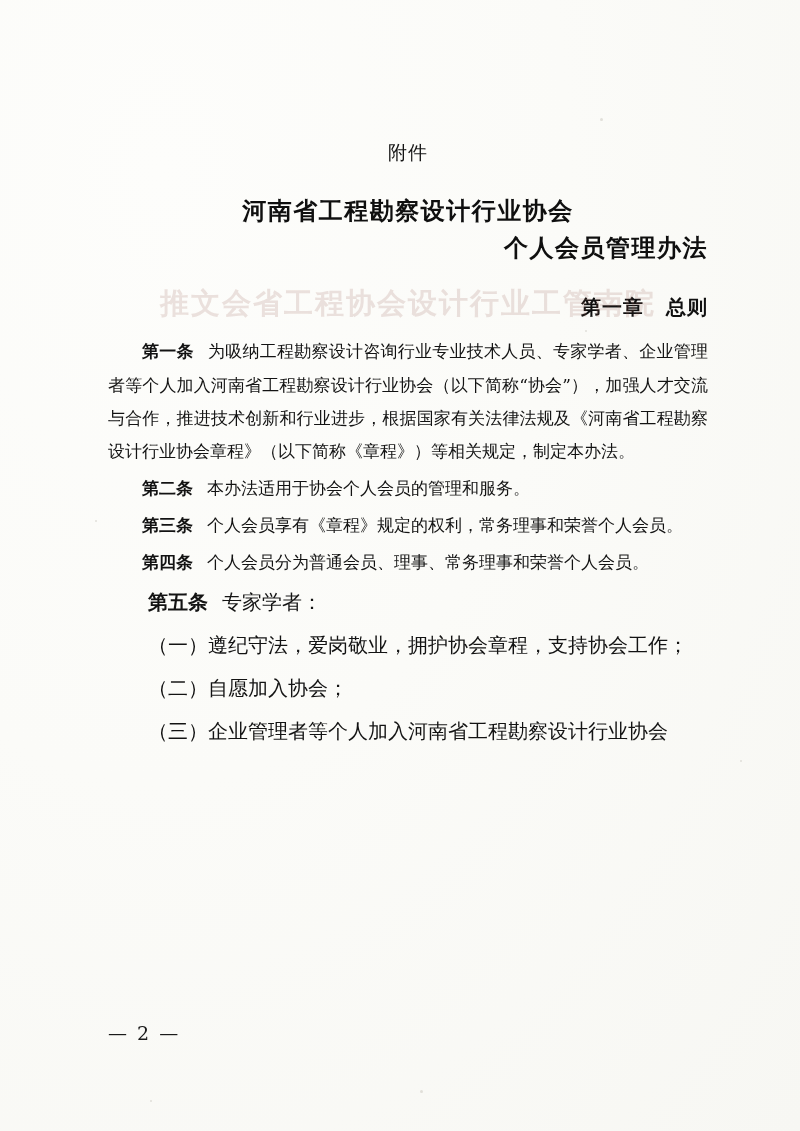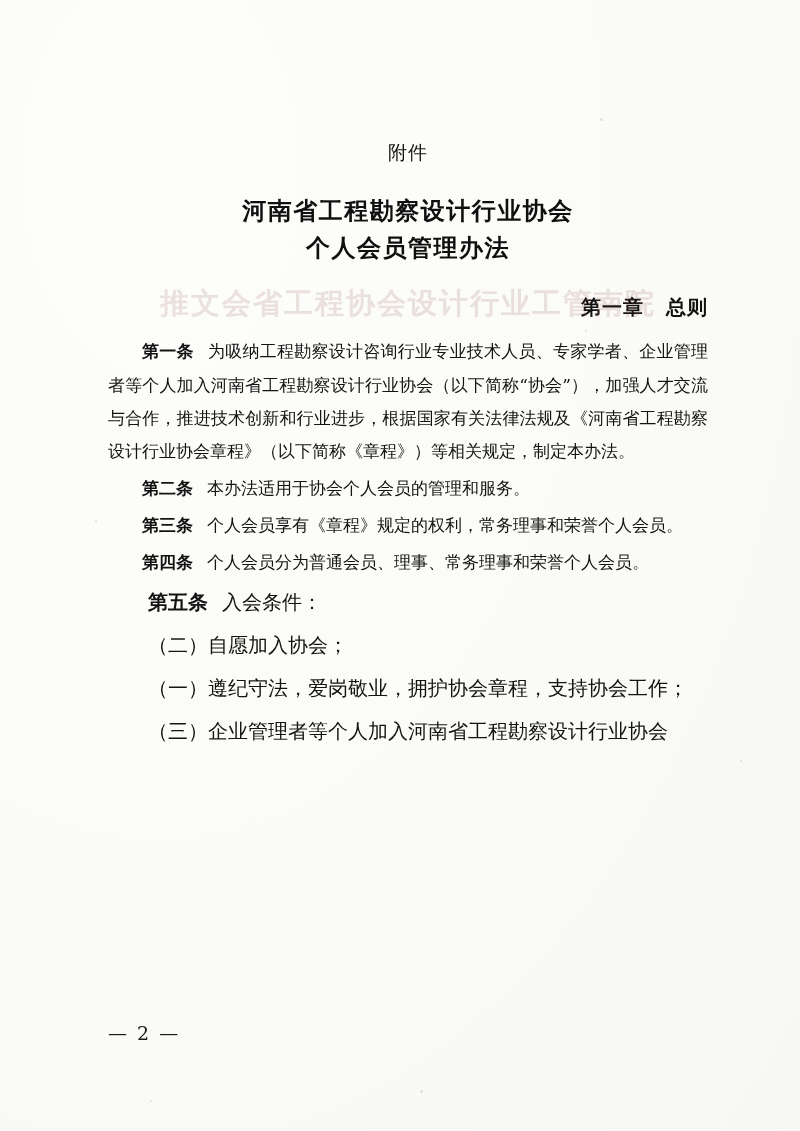--- a/index.html
+++ b/index.html
@@ -57,7 +57,7 @@
     position: relative;
     z-index: 2;
   }
-  .doc-title .line2 { display: block; }
+  .doc-title .line2 { display: block; text-align: right; }
 
   
   .ghost-text {

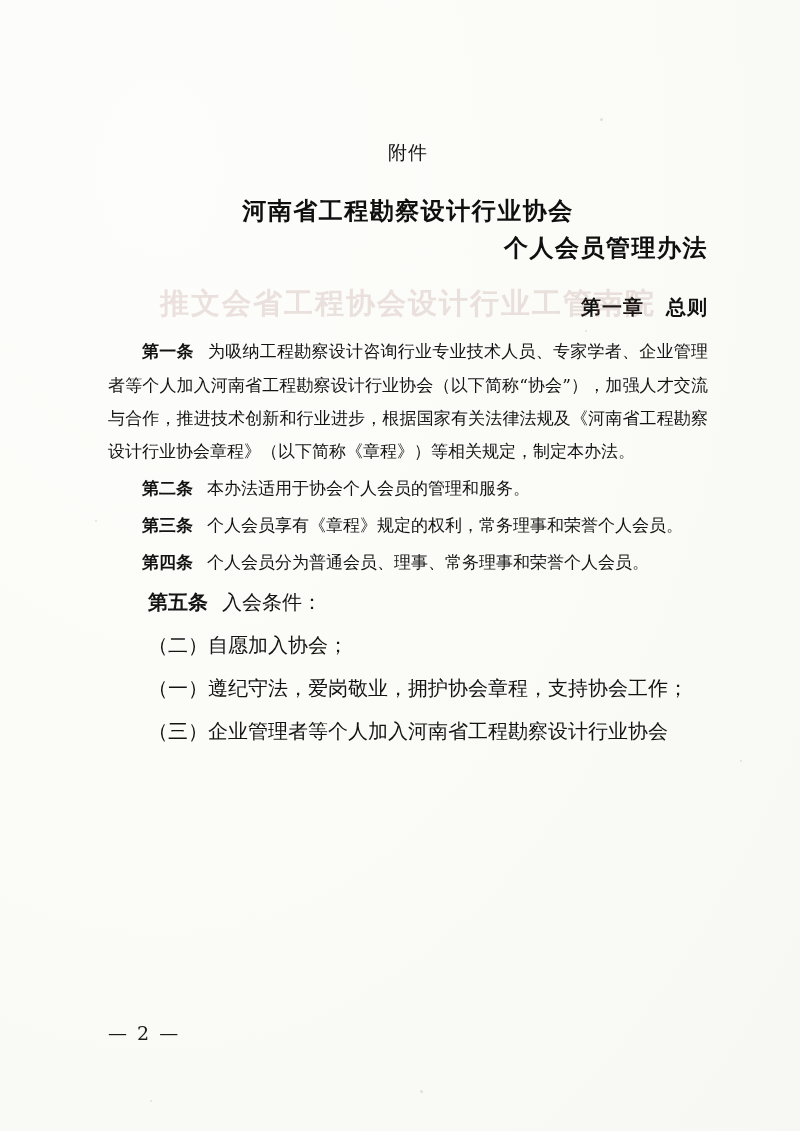--- a/index.html
+++ b/index.html
@@ -163,7 +163,7 @@
 
 
     <p class="item-text">
-      <span class="art-label">第五条</span><span class="art-gap"></span><span>入会条件：</span>
+      <span class="art-label">第五条</span><span class="art-gap"></span><span>专家学者：</span>
     </p>
 
     <p class="item-text">（二）自愿加入协会；</p>

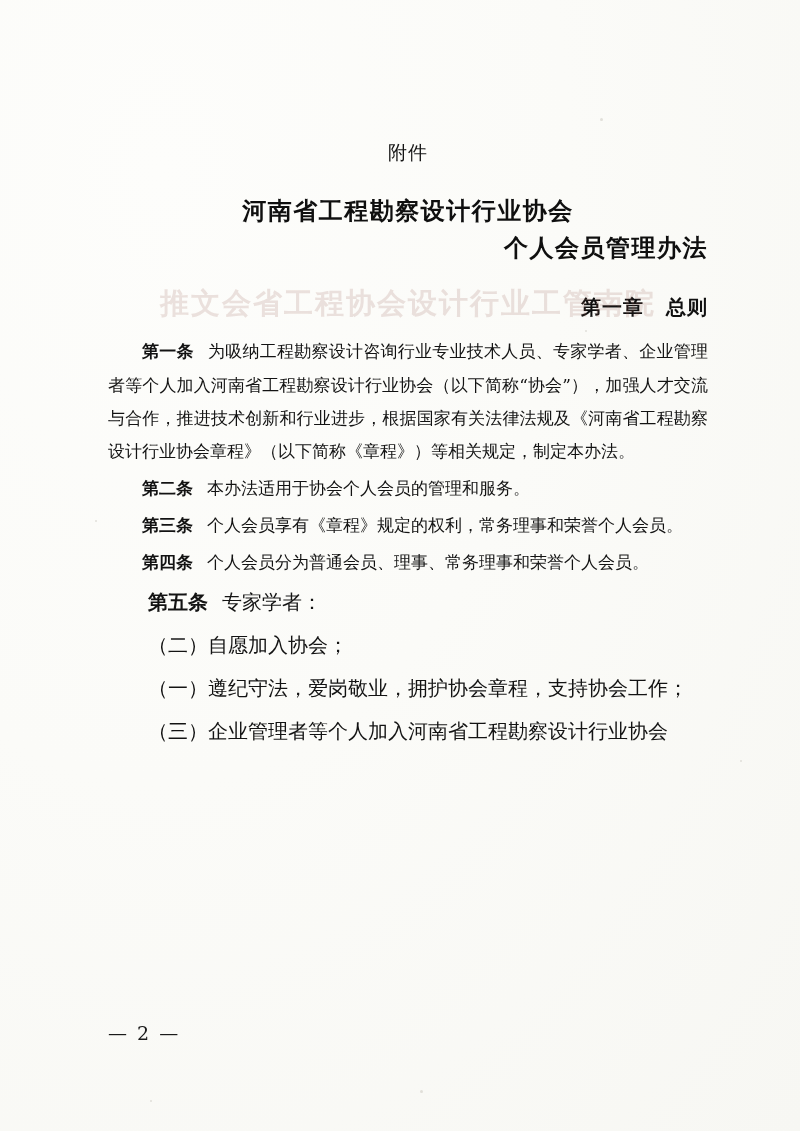--- a/index.html
+++ b/index.html
@@ -166,8 +166,8 @@
       <span class="art-label">第五条</span><span class="art-gap"></span><span>专家学者：</span>
     </p>
 
+    <p class="item-text">（一）遵纪守法，爱岗敬业，拥护协会章程，支持协会工作；</p>
     <p class="item-text">（二）自愿加入协会；</p>
-    <p class="item-text">（一）遵纪守法，爱岗敬业，拥护协会章程，支持协会工作；</p>
     <p class="item-text">（三）企业管理者等个人加入河南省工程勘察设计行业协会</p>
 
   </div>

